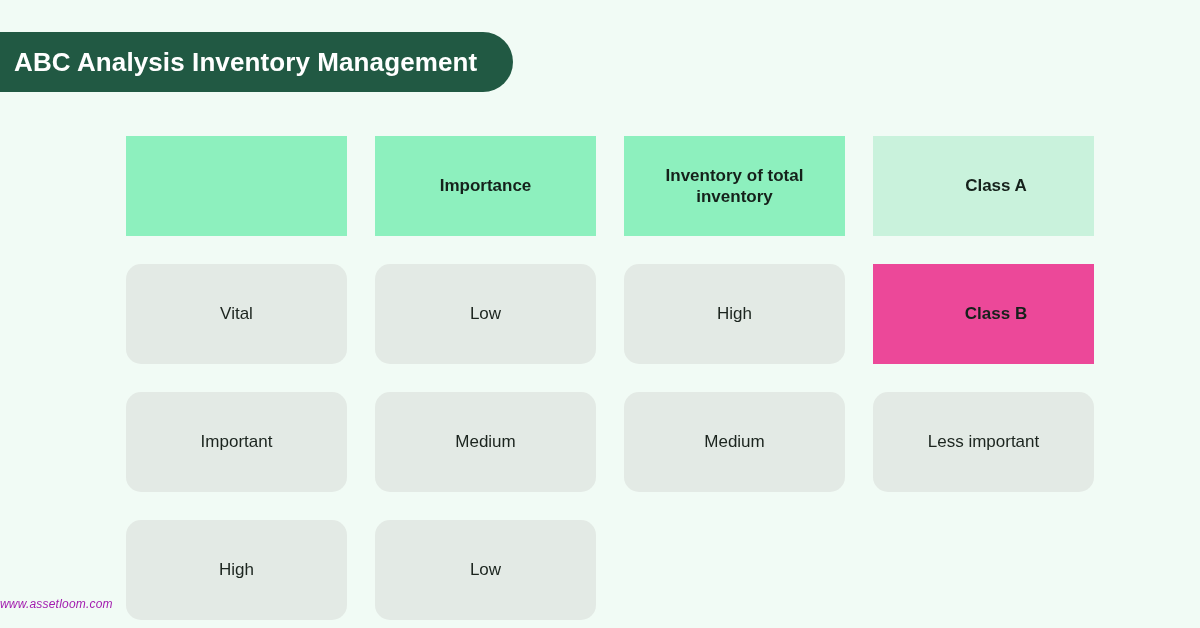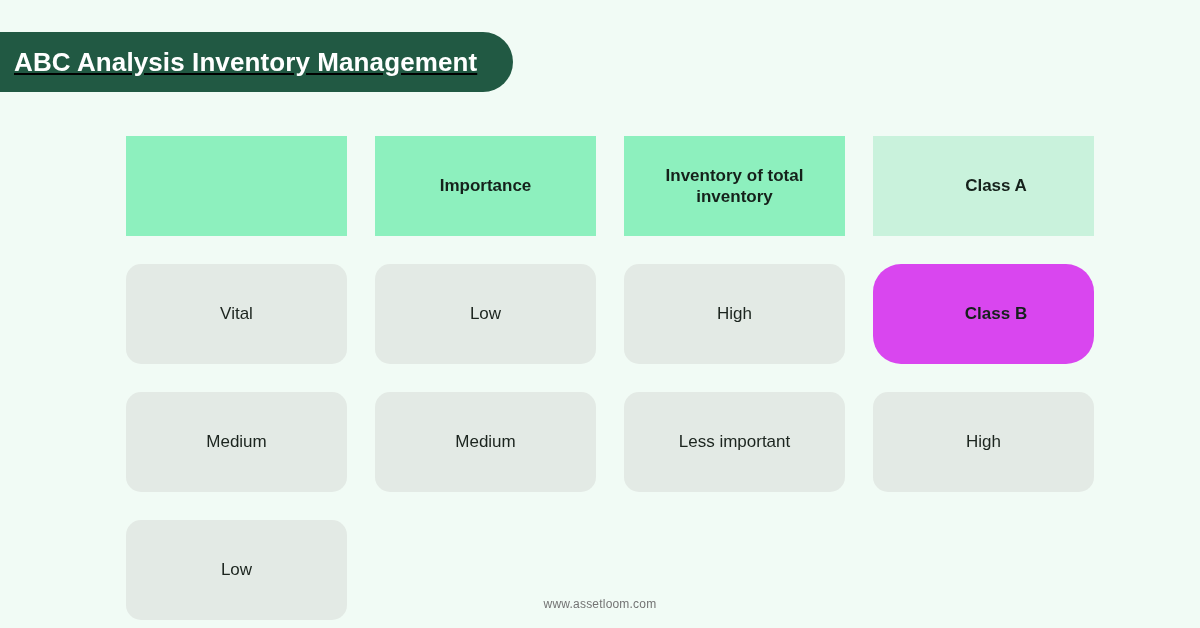--- a/index.html
+++ b/index.html
@@ -34,7 +34,6 @@
     align-items: center;
     padding: 0 36px 0 14px;
     box-sizing: border-box;
-    text-decoration: underline;
   }
   .title-banner .title-text {
     color: #ffffff;

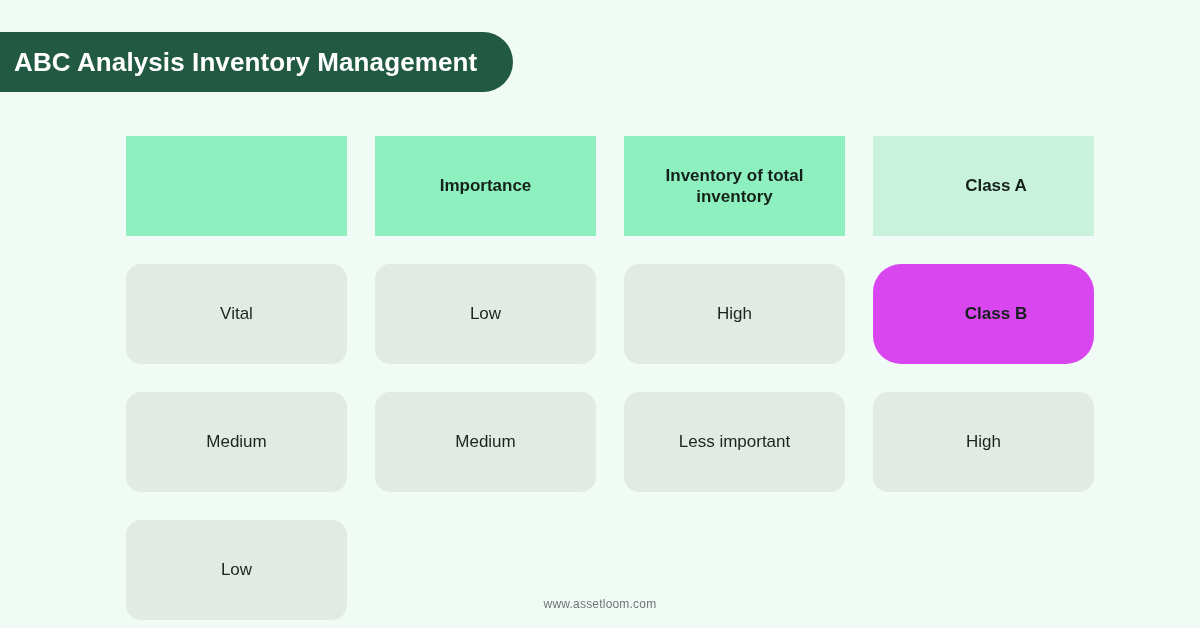--- a/index.html
+++ b/index.html
@@ -125,7 +125,7 @@
     <div class="cell data">Low</div>
     <div class="cell data">High</div>
 
-    <div class="cell rowlabel" style="background-color: #d946ef; border-radius: 28px;">Class B</div>
+    <div class="cell rowlabel" style="background-color: #ec4899;">Class B</div>
     <div class="cell data">Medium</div>
     <div class="cell data">Medium</div>
 

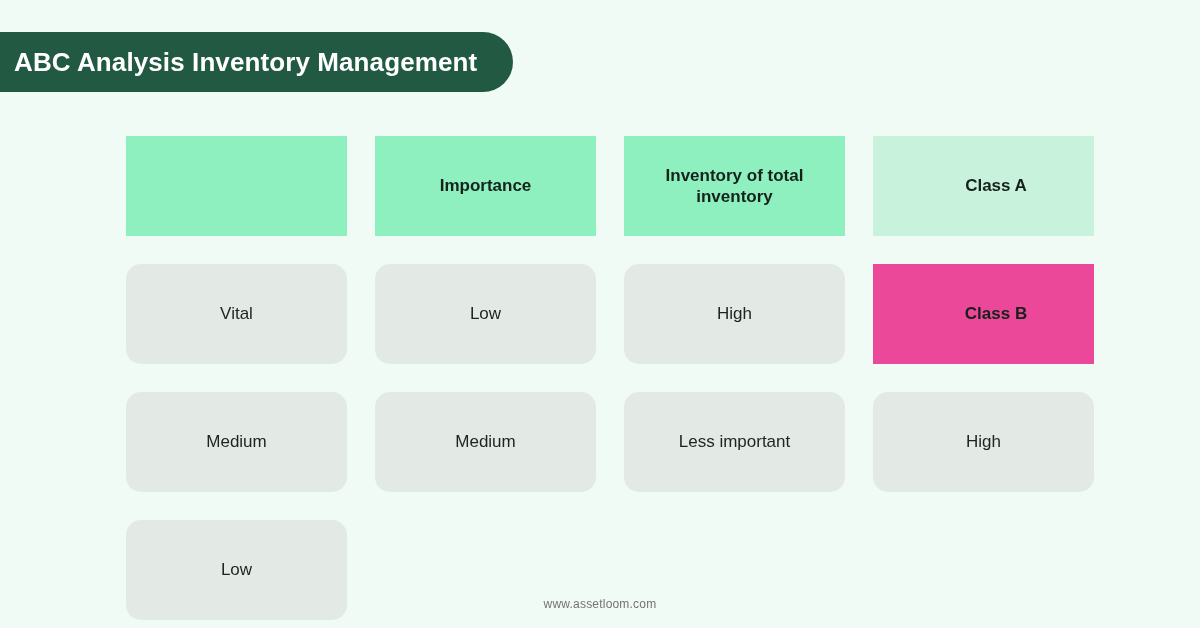--- a/index.html
+++ b/index.html
@@ -126,6 +126,7 @@
     <div class="cell data">High</div>
 
     <div class="cell rowlabel" style="background-color: #ec4899;">Class B</div>
+    <div class="cell data">Important</div>
     <div class="cell data">Medium</div>
     <div class="cell data">Medium</div>
 

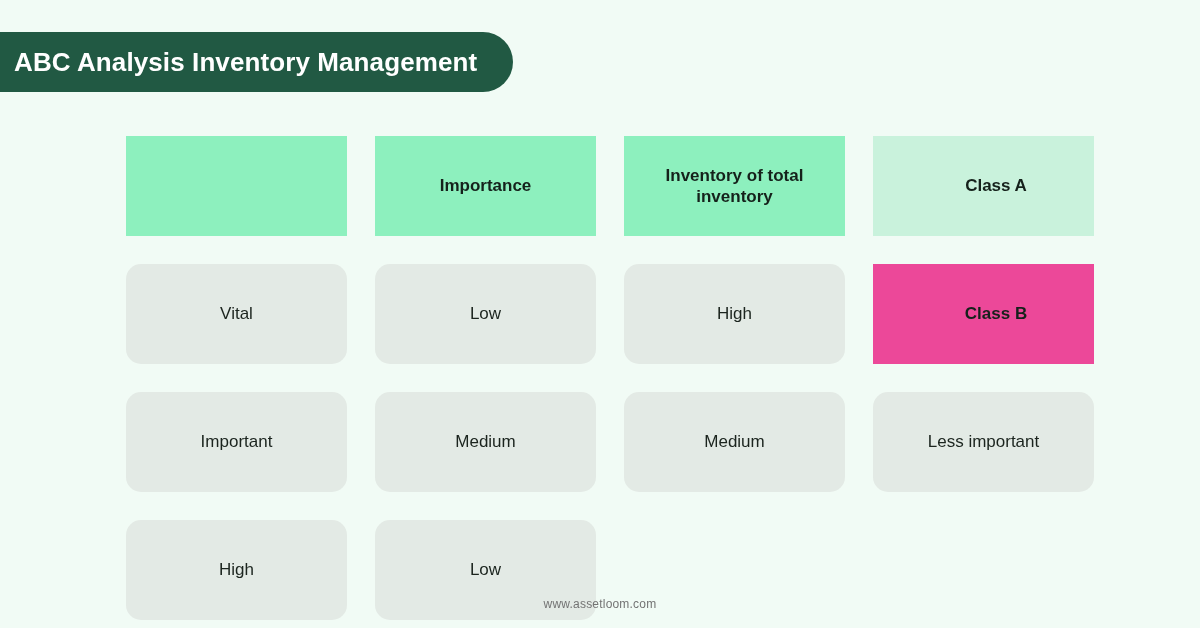--- a/index.html
+++ b/index.html
@@ -99,10 +99,10 @@
     left: 0;
     right: 0;
     top: 597px;
-    text-align: center;
     font-size: 12px;
-    color: #737373;
+    color: #a21caf;
     letter-spacing: 0.2px;
+    font-style: italic;
   }
 </style>
 </head>

